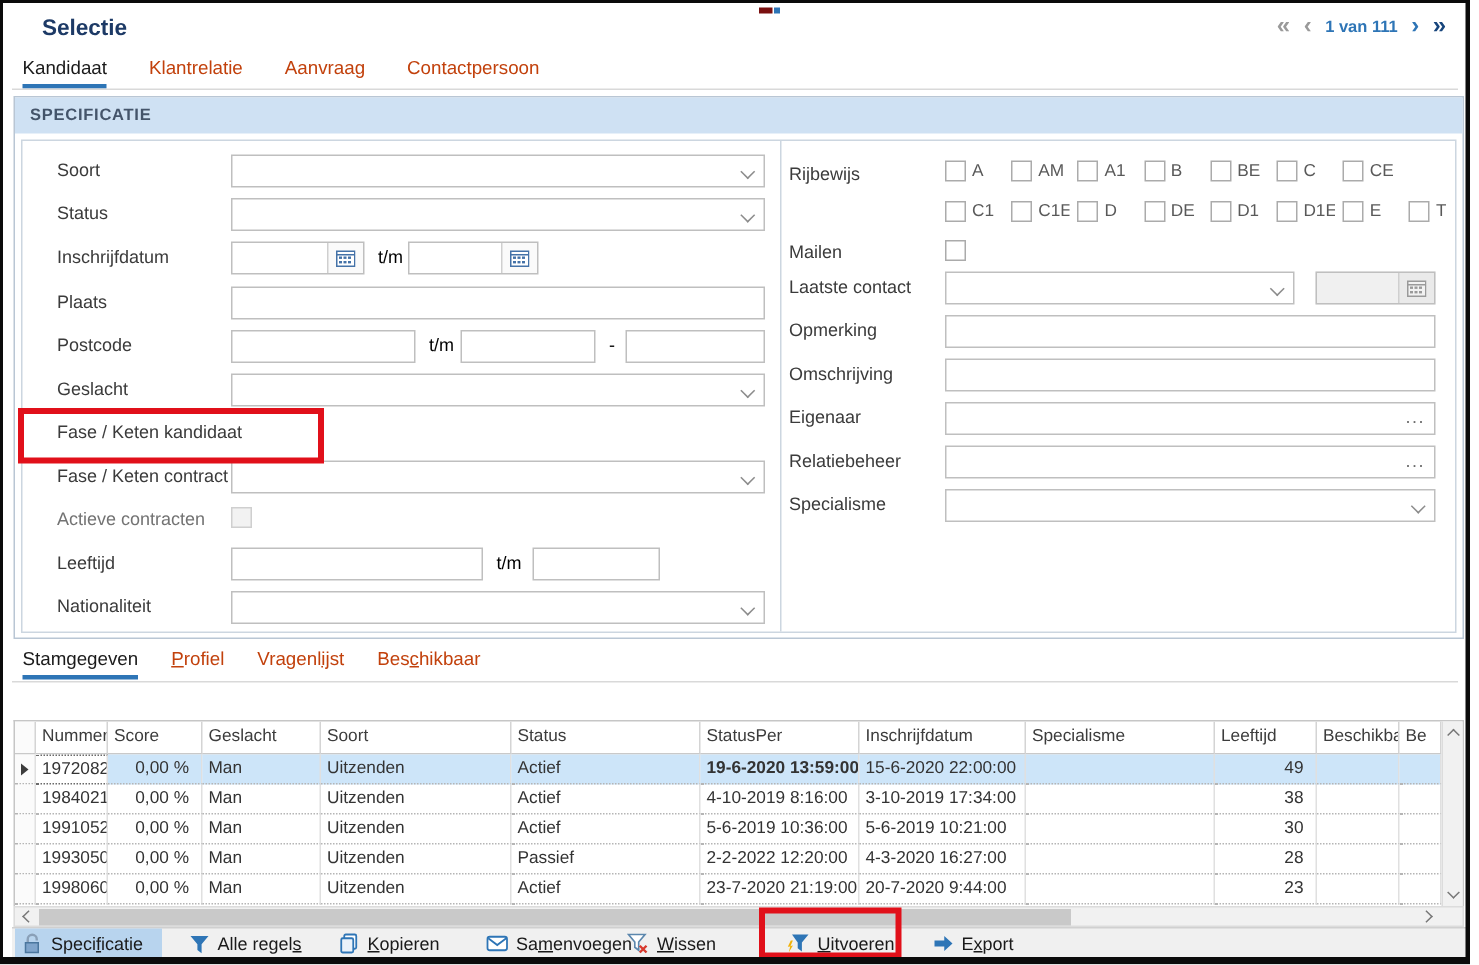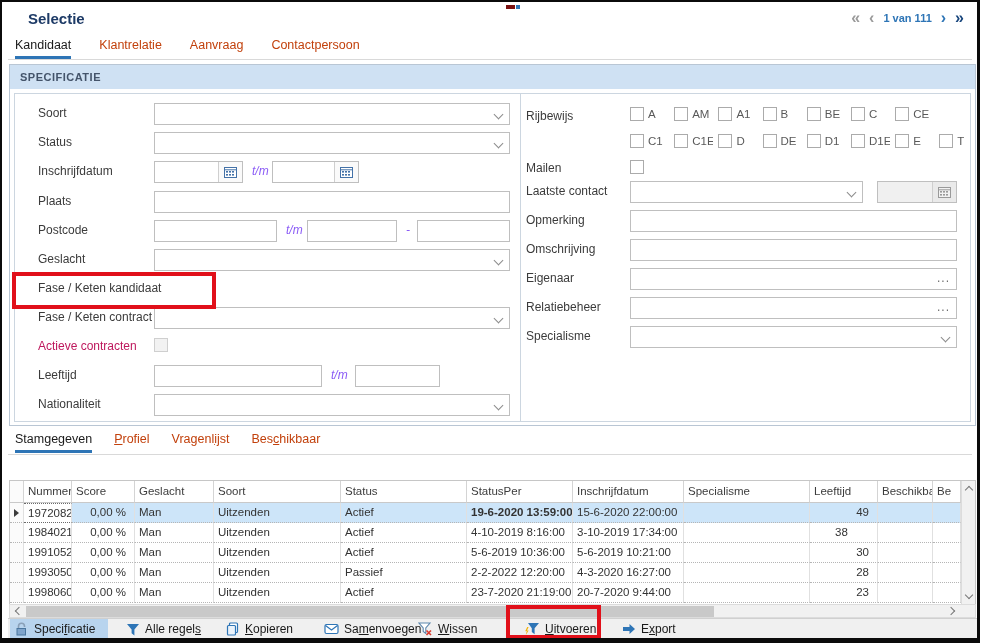--- a/index.html
+++ b/index.html
@@ -45,7 +45,7 @@
   .calbtn { width:24px; border-left:1px solid #cfcfcf; background:#fafafa; display:flex; align-items:center; justify-content:center; cursor:pointer; }
   .datewrap.disabled { background:#f0f0f0; }
   .datewrap.disabled .calbtn { background:#eaeaea; }
-  .tm { position:absolute; font-size:12px; color:#8b5cf6;font-style:italic; }
+  .tm { position:absolute; font-size:12px; color:#000000; }
   .browse { position:absolute; right:6px; top:2px; font-size:12px; color:#6b6b6b; letter-spacing:1px; cursor:pointer; }
 
   .cb { display:inline-block; width:14px; height:14px; border:1px solid #ababab; background:#fff; cursor:pointer; flex:none; }

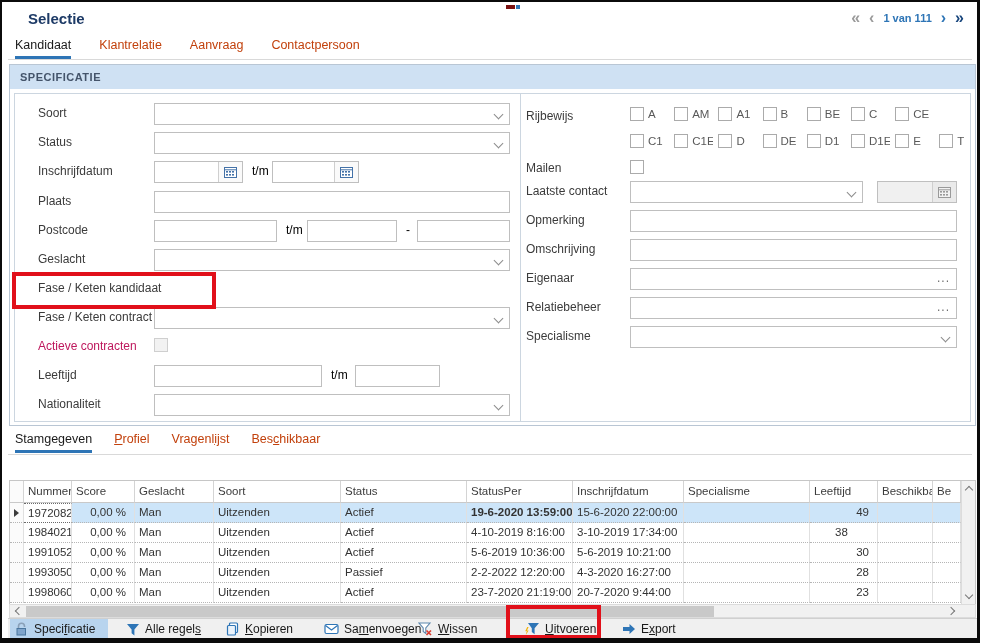--- a/index.html
+++ b/index.html
@@ -35,7 +35,7 @@
   .vdivider { position:absolute; left:505px; top:0; bottom:0; width:1px; background:#ccd6e0; }
 
   .lbl { position:absolute; font-size:12px; color:#3b3b3b; white-space:nowrap; }
-  .lbl.disabled { color:#be185d; }
+  .lbl.disabled { color:#737373; }
   .field { position:absolute; height:22px; border:1px solid #bfbfbf; background:#fff; font-size:12px; color:#333; }
   input.field { padding:0 5px; outline:none; }
   .combo { display:flex; align-items:center; padding:0 22px 0 6px; cursor:pointer; }

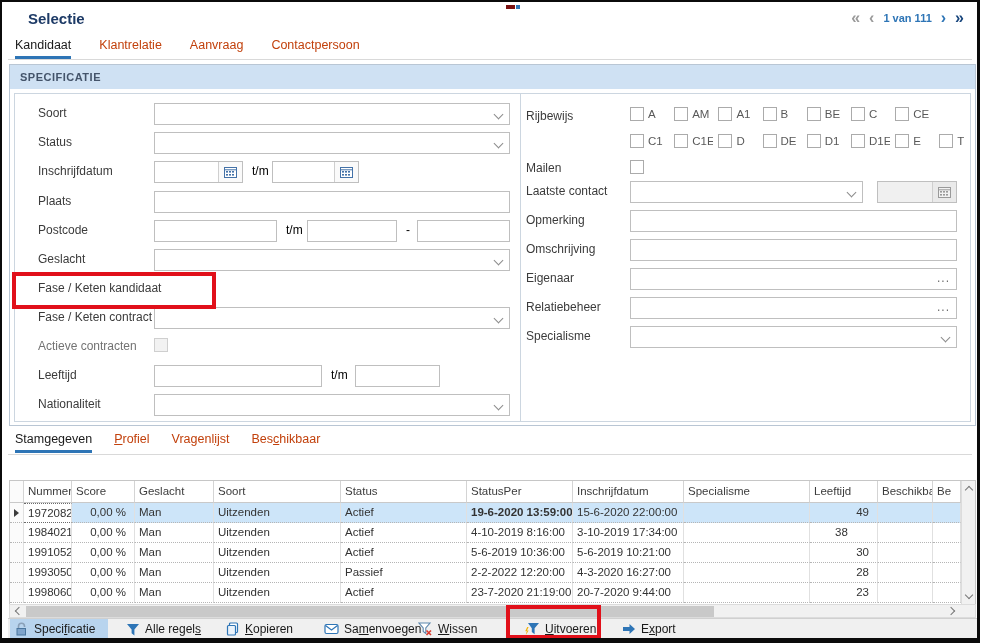--- a/index.html
+++ b/index.html
@@ -391,7 +391,7 @@
           <span class="tc" style="width: 106px;">4-10-2019 8:16:00</span>
           <span class="tc" style="width: 111px;">3-10-2019 17:34:00</span>
           <span class="tc" style="width: 126px;"></span>
-          <span class="tc num" style="width: 68px; text-align: center;">38</span>
+          <span class="tc num" style="width: 68px;">38</span>
           <span class="tc" style="width: 55px;"></span>
           <span class="tc" style="width: 28px;"></span>
         </div>

